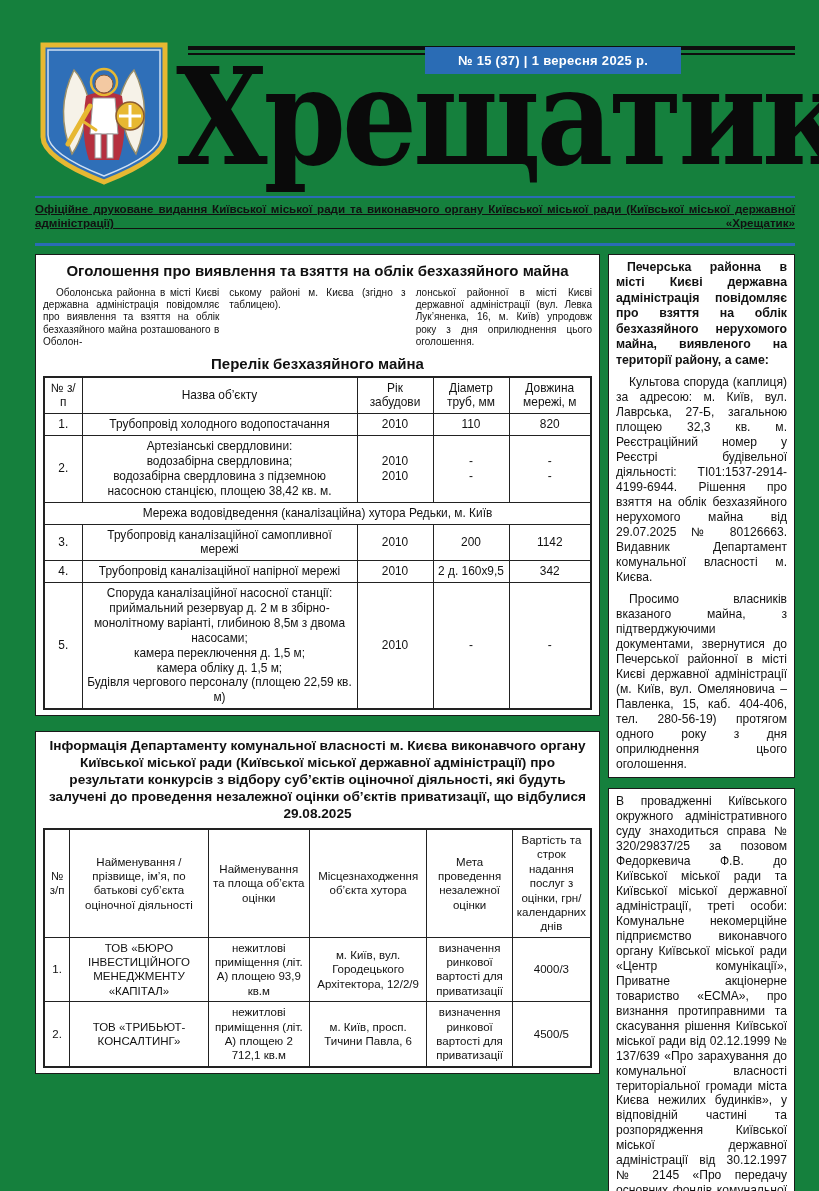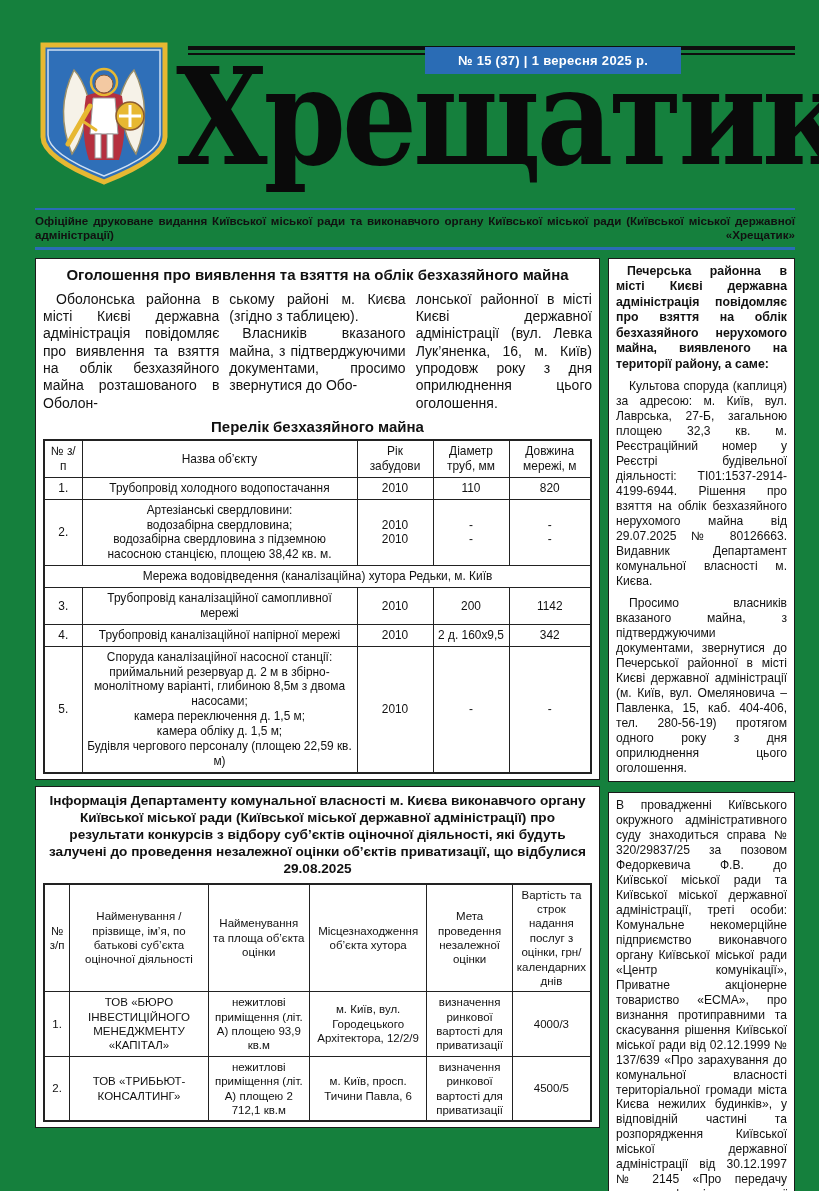--- a/index.html
+++ b/index.html
@@ -19,8 +19,8 @@
            font-family:"DejaVu Serif",serif;font-weight:bold;font-size:118px;line-height:1;
            letter-spacing:-4px;color:#0a0a0a;transform:scale(1.0,1.14);transform-origin:top left;white-space:nowrap;}
 
-  .subtitle-band{margin:12px 24px 0 35px;border-top:2px solid #2a6cb5;border-bottom:3px solid #2a6cb5;
-           padding:4px 0 5px;}
+  .subtitle-band{margin:0 24px 0 35px;border-top:2px solid #2a6cb5;border-bottom:3px solid #2a6cb5;
+           padding:4px 0 13px;text-decoration:underline;}
   .subtitle{font-weight:bold;font-size:11.6px;line-height:1.2;text-align:justify;text-align-last:justify;}
 
   

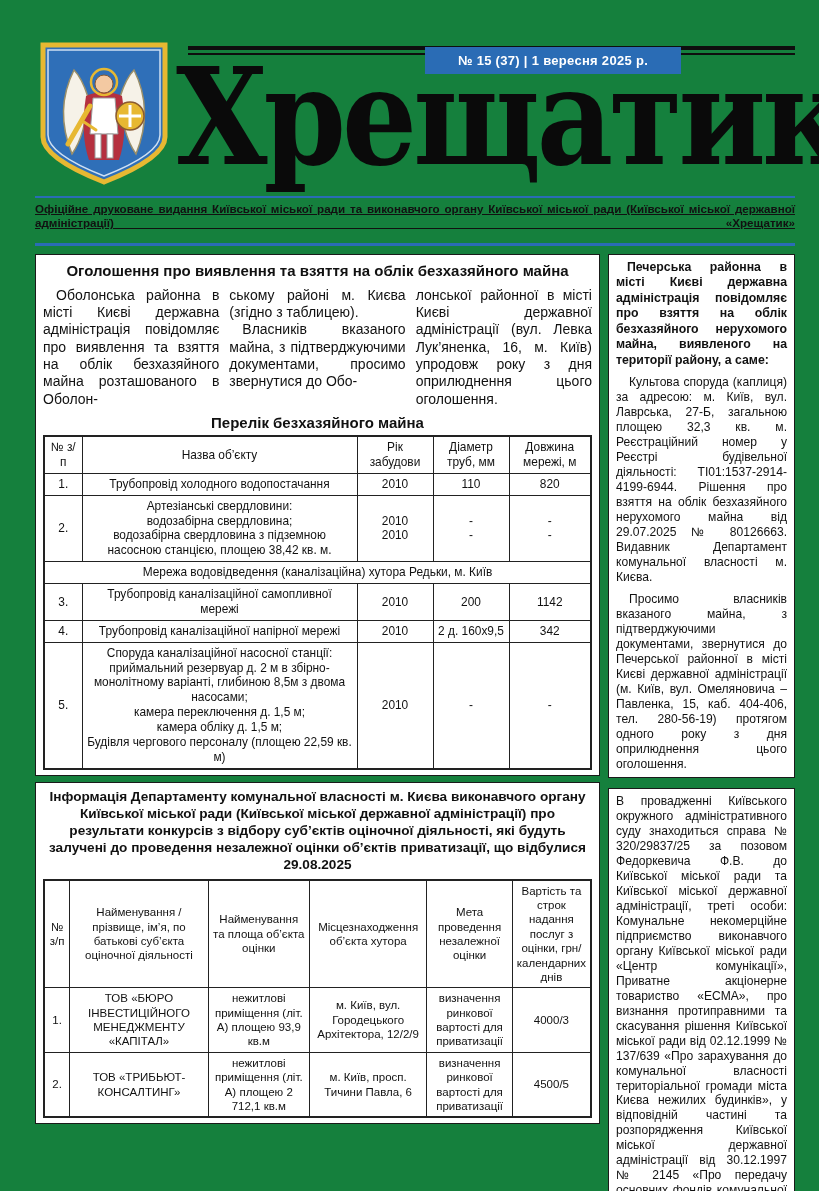--- a/index.html
+++ b/index.html
@@ -25,7 +25,7 @@
 
   
   .content{display:flex;gap:8px;margin:8px 24px 0 35px;align-items:flex-start;}
-  .left-col{width:565px;flex:none;display:flex;flex-direction:column;gap:6px;}
+  .left-col{width:565px;flex:none;display:flex;flex-direction:column;gap:15px;}
   .right-col{flex:1;display:flex;flex-direction:column;gap:10px;min-width:0;}
   .boxed{border:1.5px solid #1a1a1a;padding:5px 7px;background:#fff;box-sizing:border-box;}
 

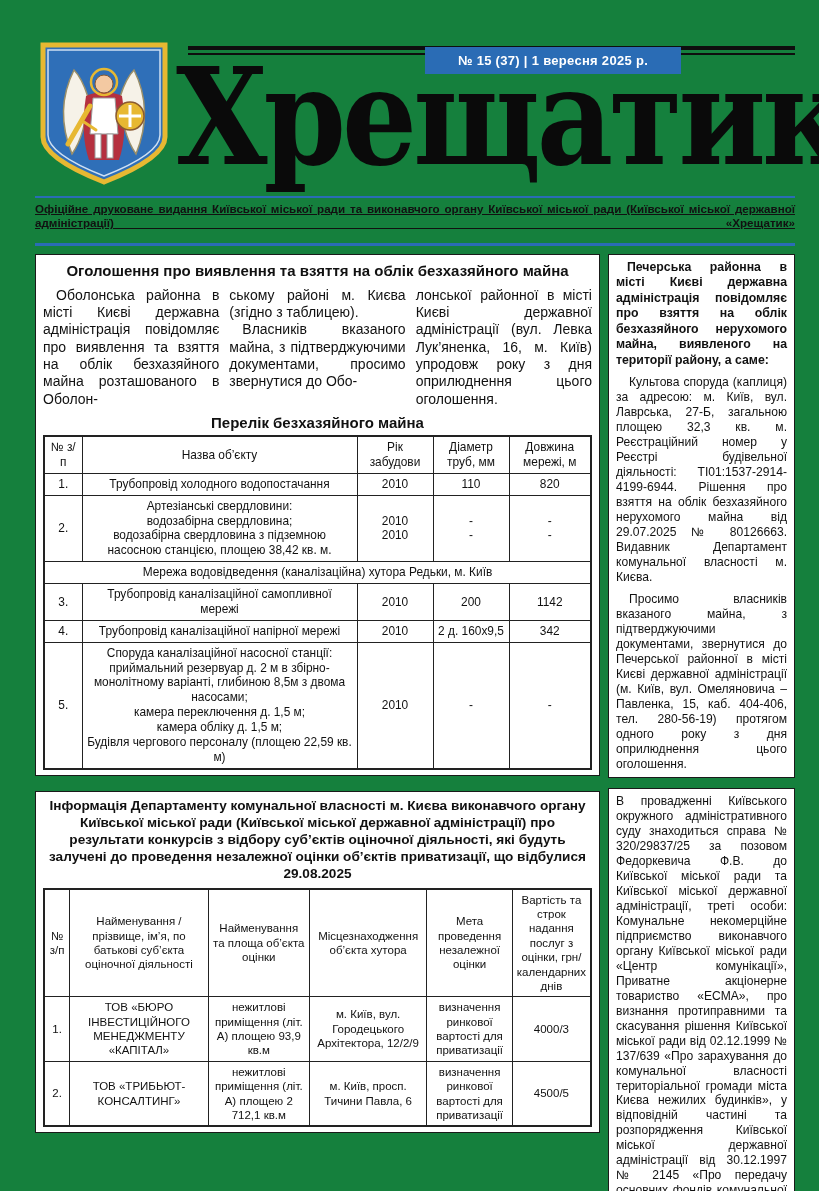--- a/index.html
+++ b/index.html
@@ -31,7 +31,7 @@
 
   .art-title{font-size:15px;font-weight:bold;text-align:center;margin:2px 0 6px;line-height:1.25;}
   .art-title.small{font-size:13.6px;margin:1px 0 5px;}
-  .threecol{display:flex;gap:10px;font-size:14px;line-height:1.24;text-align:justify;justify-content:center;}
+  .threecol{display:flex;gap:10px;font-size:10px;line-height:1.24;text-align:justify;justify-content:center;}
   .threecol .col{flex:1;min-width:0;}
   p{margin:0;}
   .ind{text-indent:13px;}

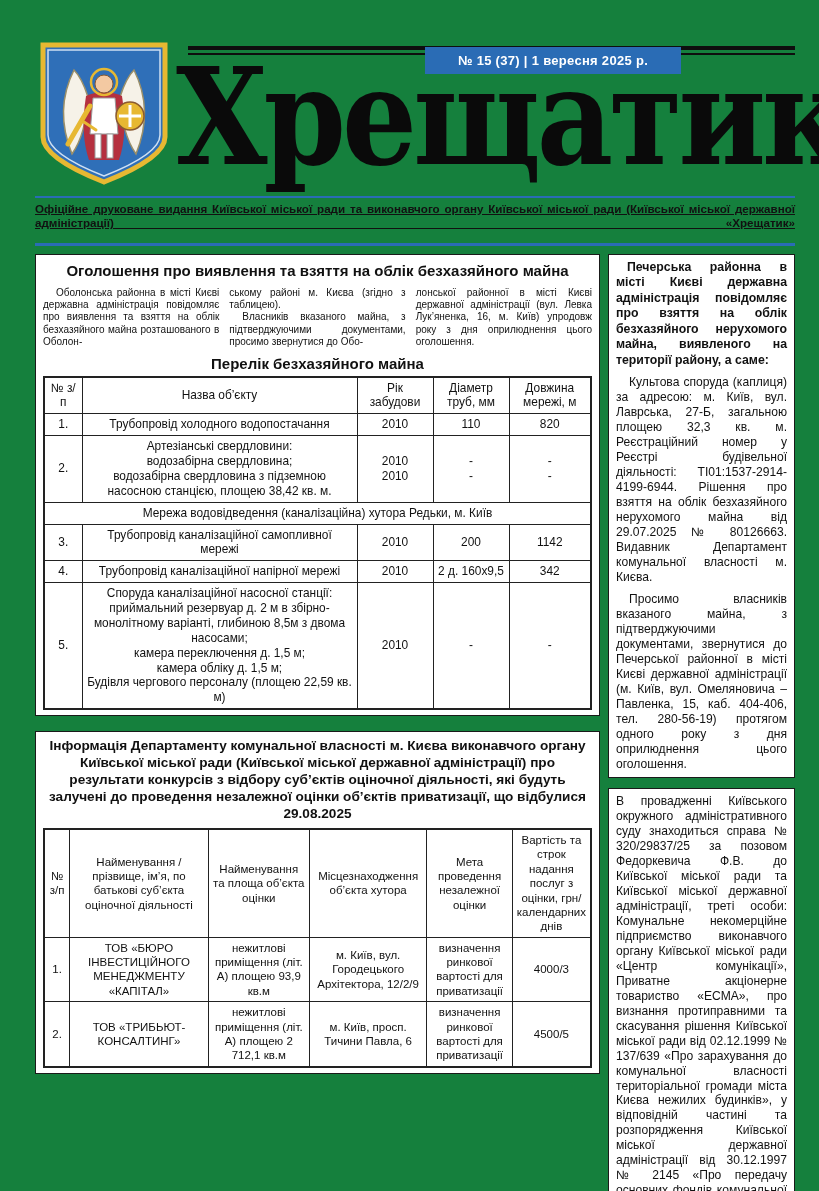--- a/index.html
+++ b/index.html
@@ -102,7 +102,6 @@
           </div>
           <div class="col">
             <p>ському районі м. Києва (згідно з таблицею).</p>
-            <p class="ind">Власників вказаного майна, з підтверджуючими документами, просимо звернутися до Обо-</p>
           </div>
           <div class="col">
             <p>лонської районної в місті Києві державної адміністрації (вул. Левка Лук’яненка, 16, м. Київ) упродовж року з дня оприлюднення цього оголошення.</p>

